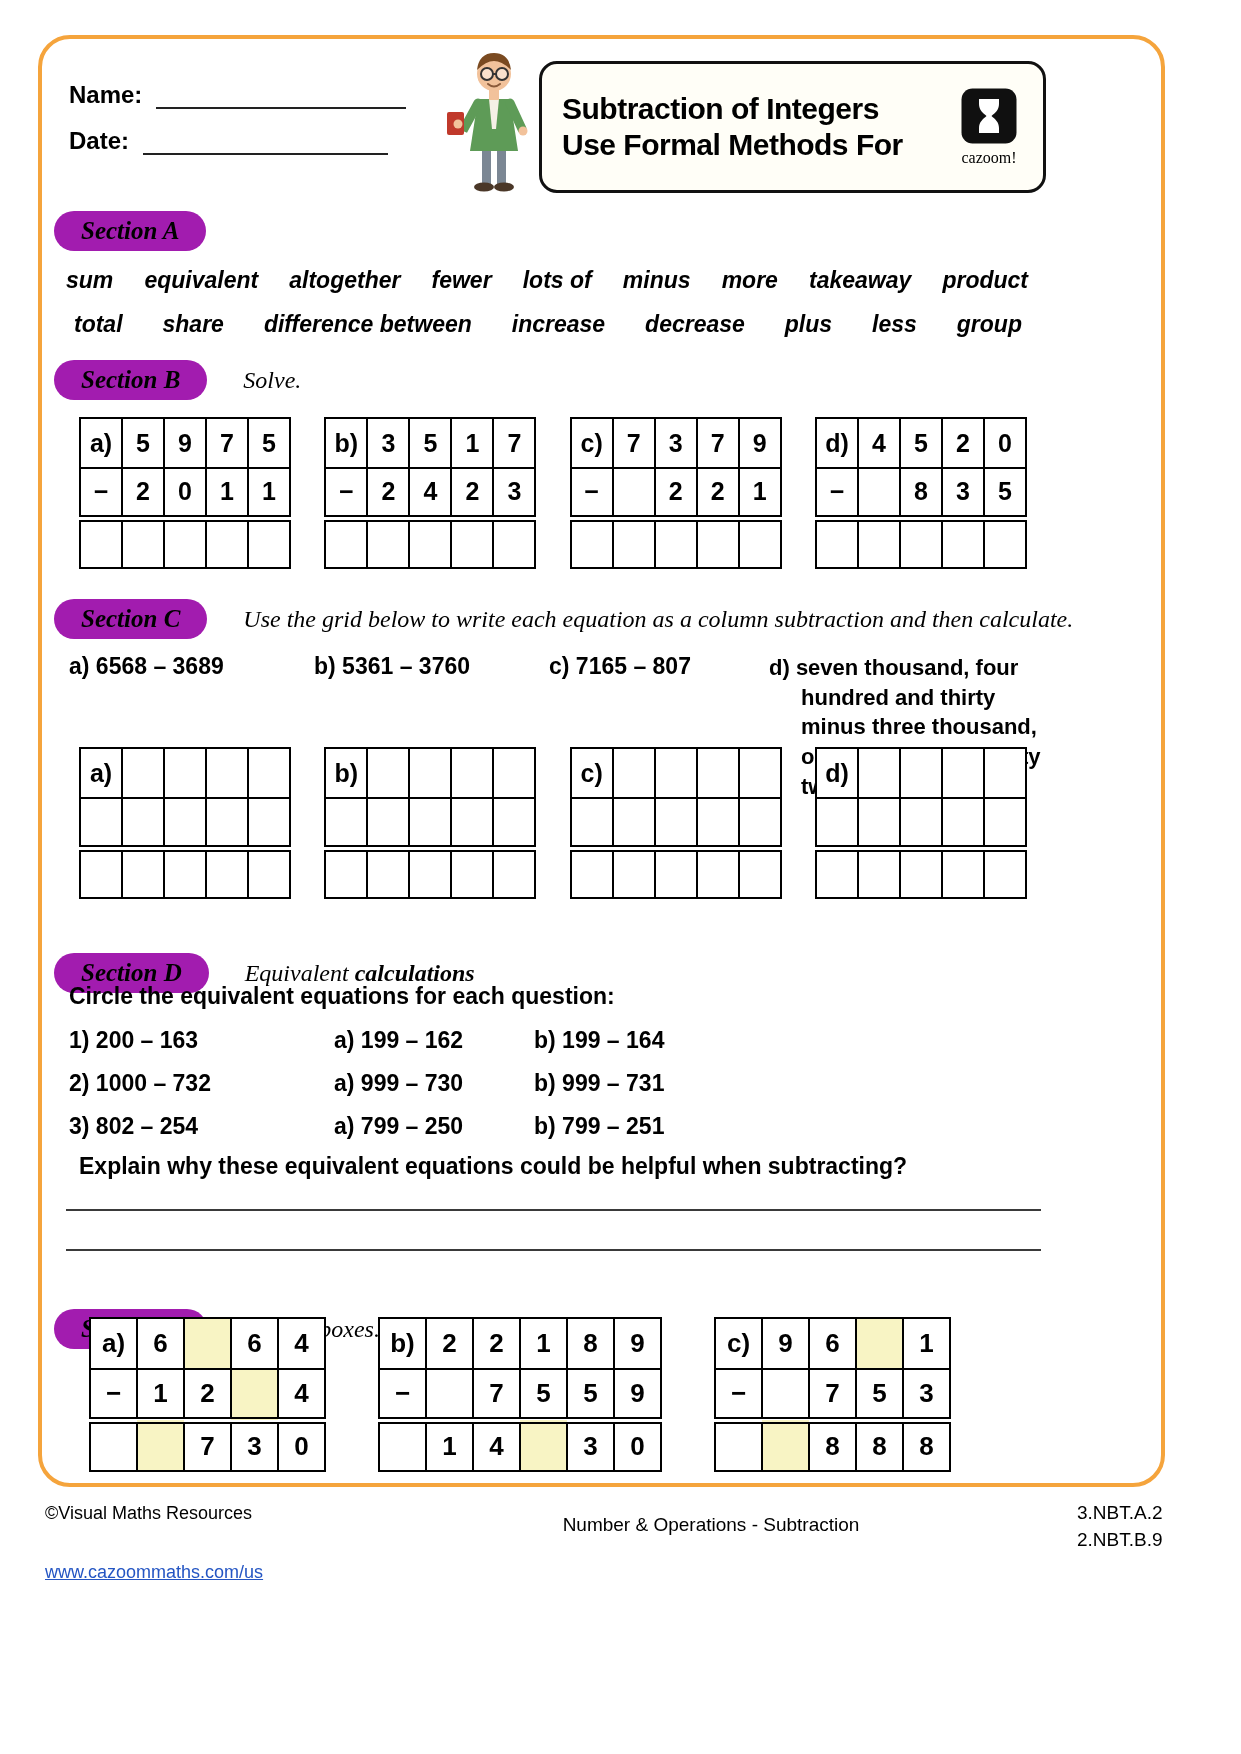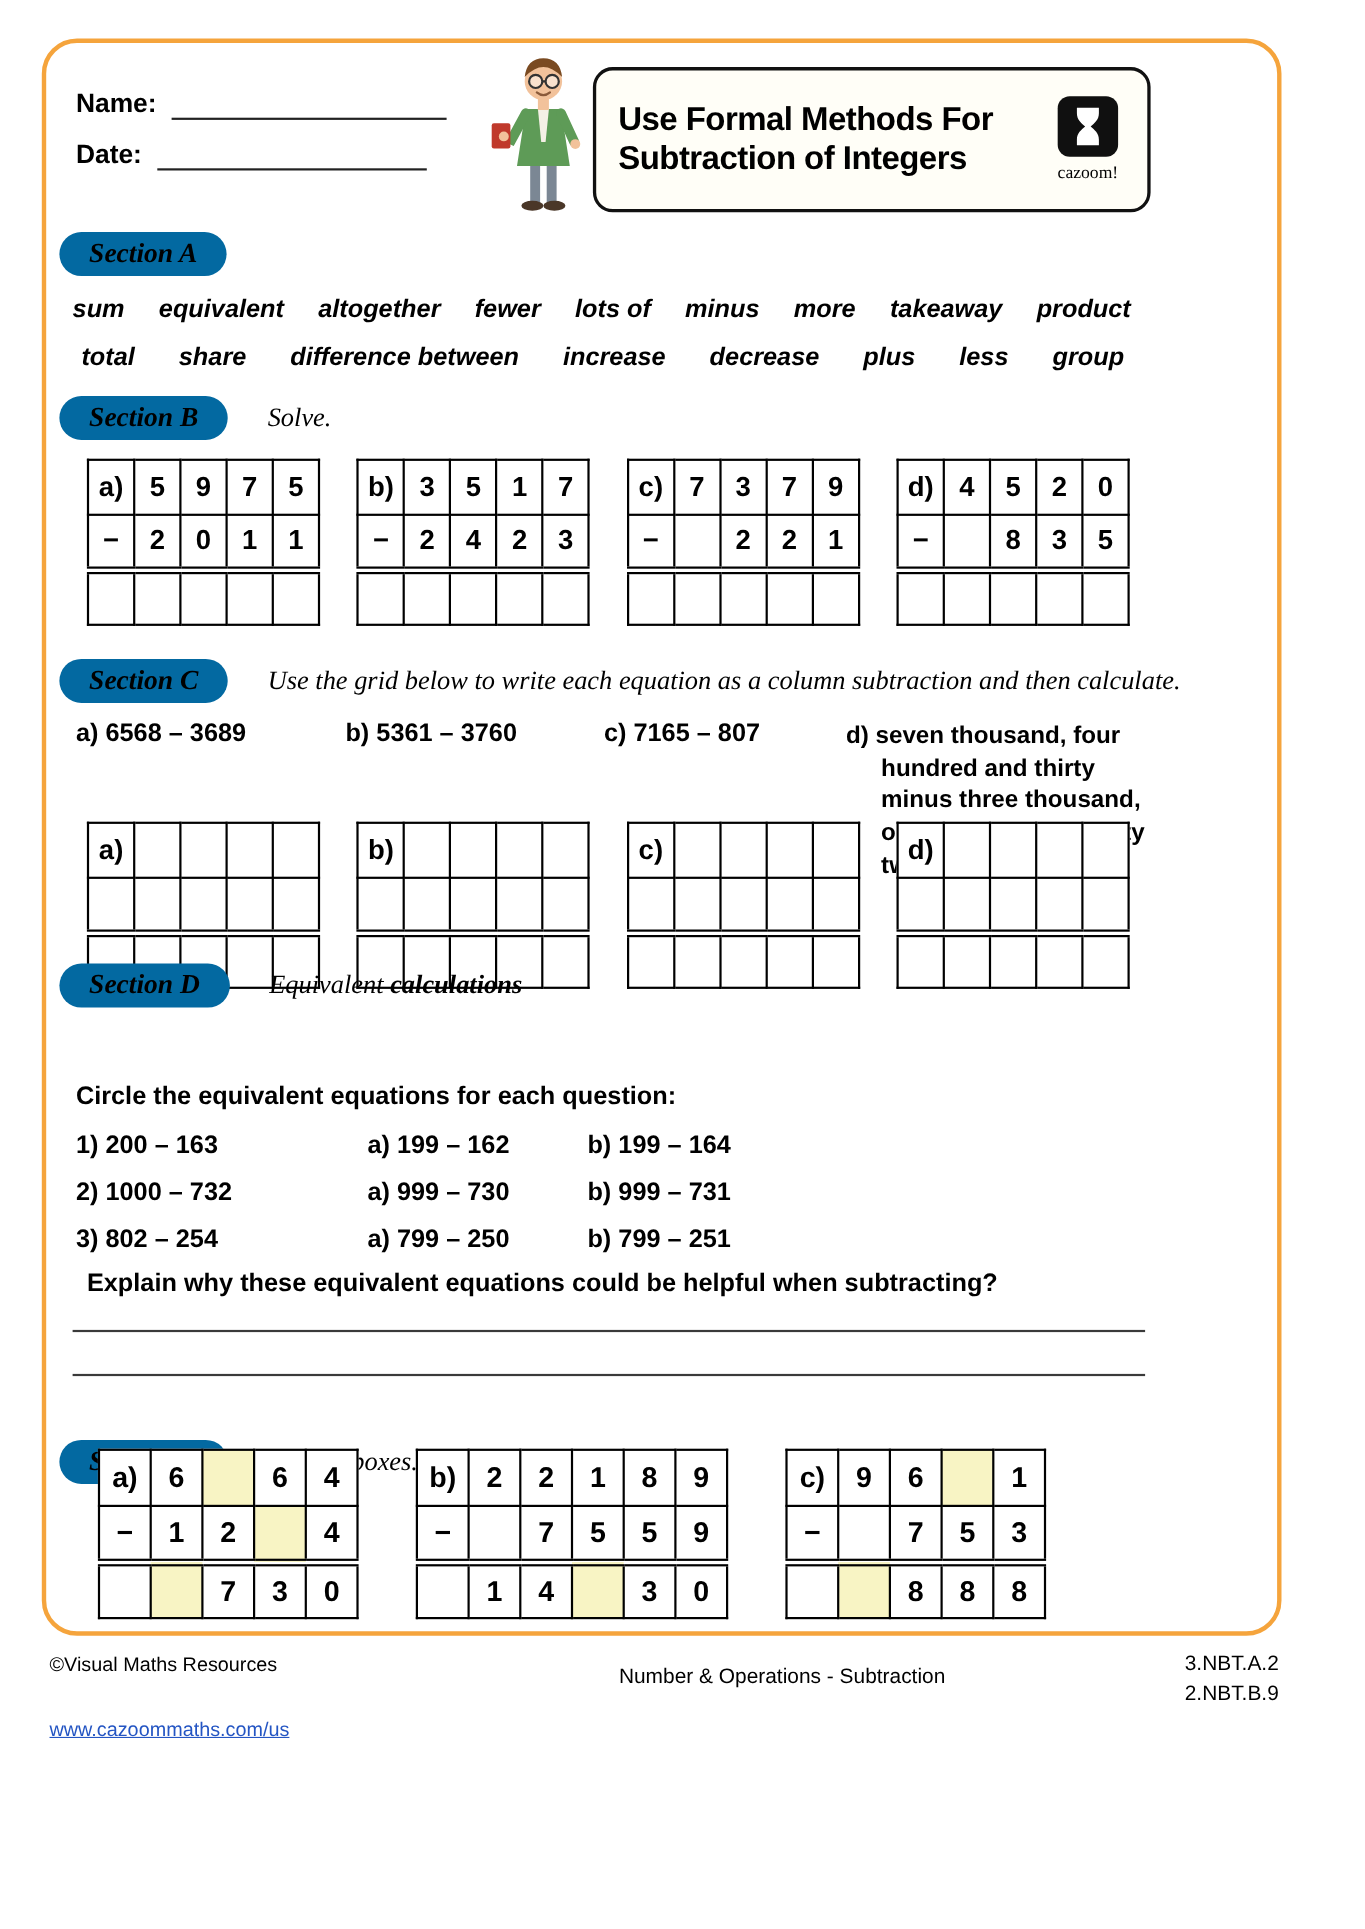--- a/index.html
+++ b/index.html
@@ -108,8 +108,8 @@
 
     <div class="title-box">
       <div class="title-text">
+        <div>Subtraction of Integers</div>
         <div>Use Formal Methods For</div>
-        <div>Subtraction of Integers</div>
       </div>
       <div class="logo">
         <svg width="56" height="56" viewBox="0 0 56 56">

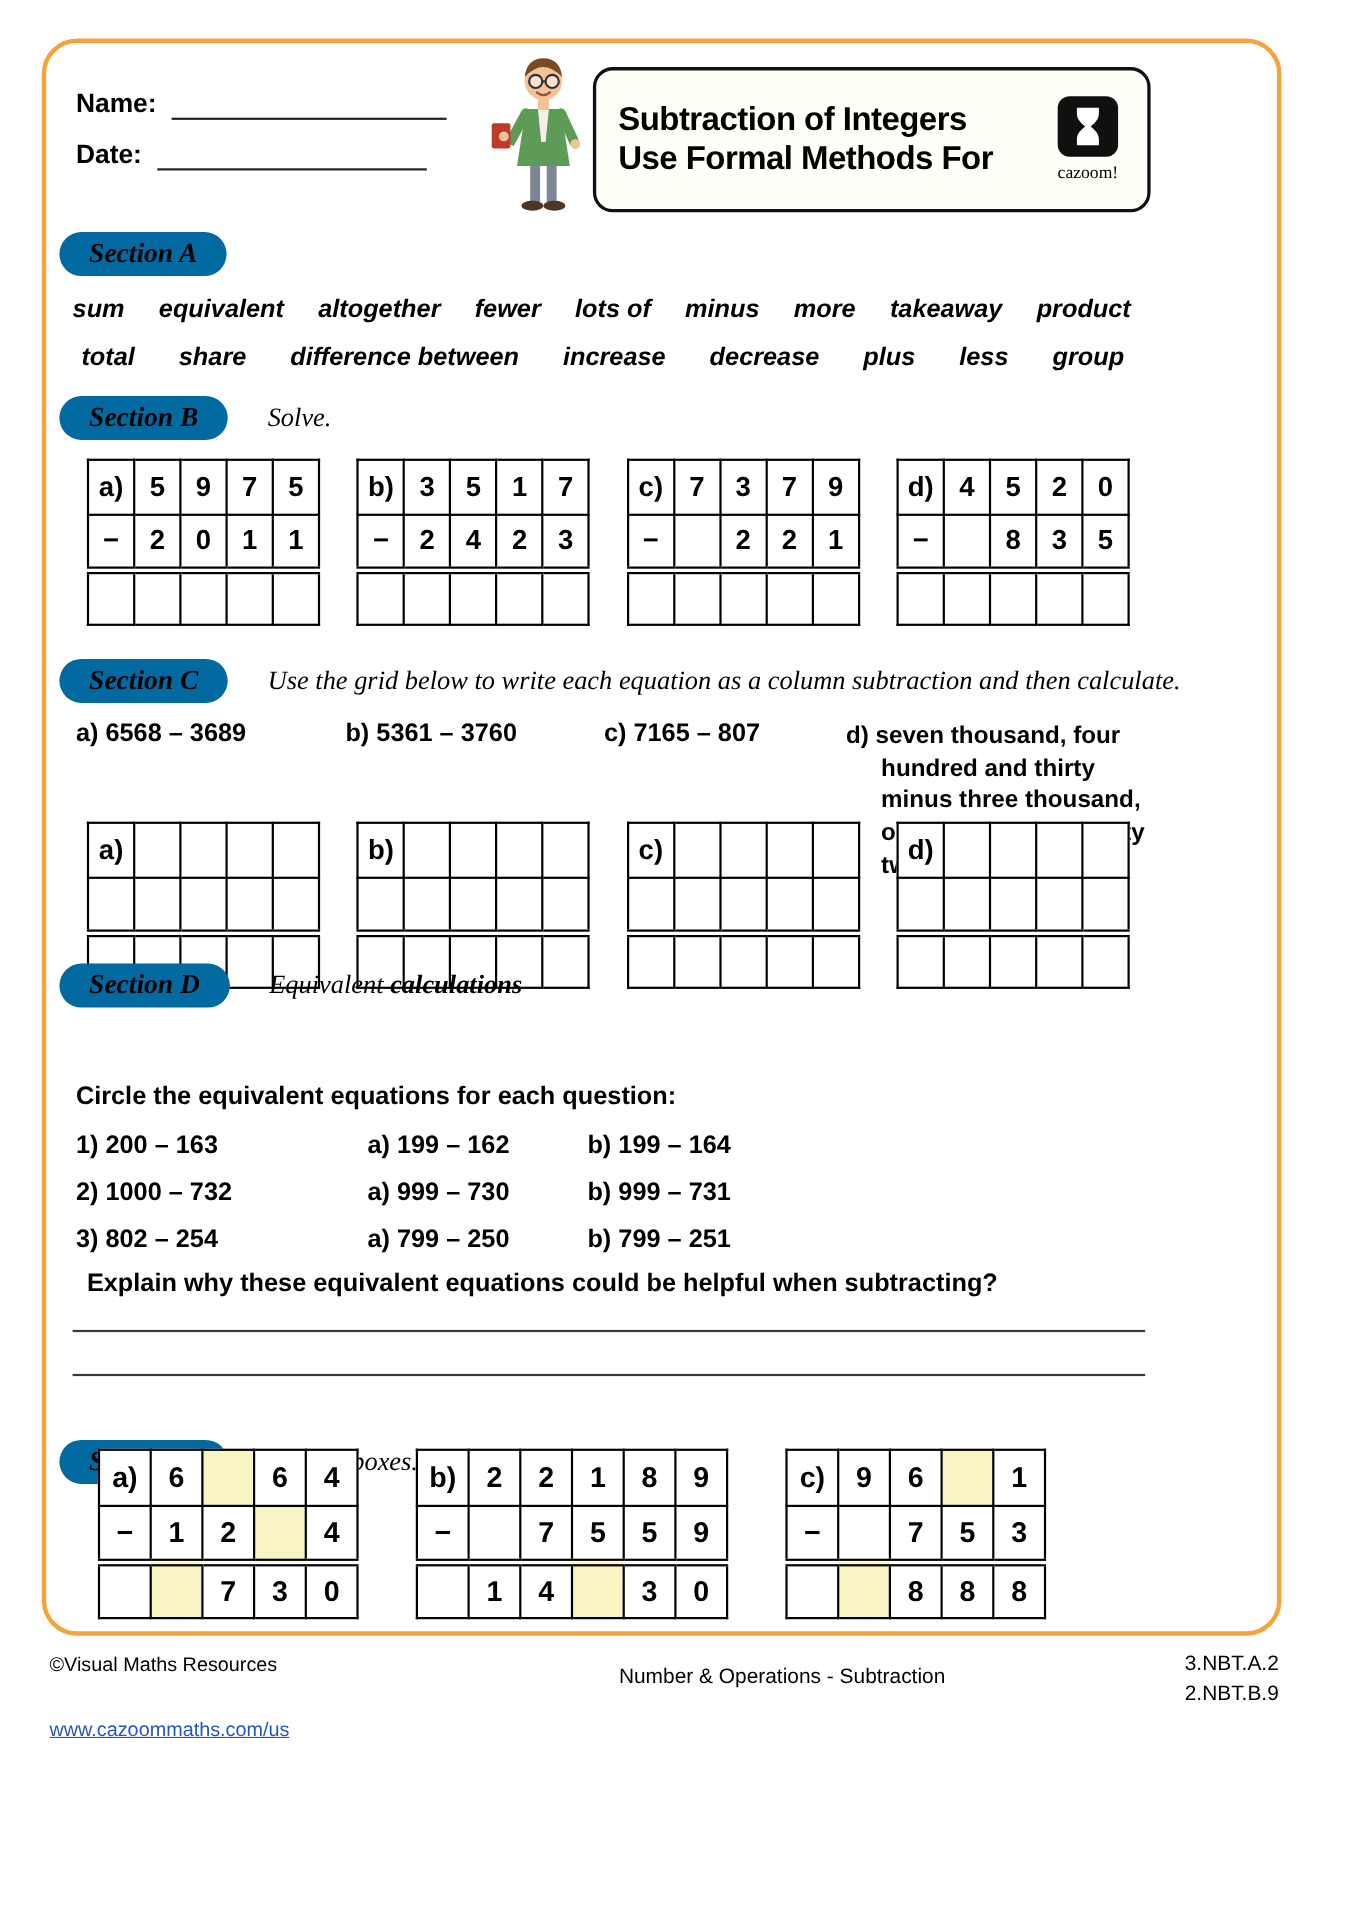--- a/index.html
+++ b/index.html
@@ -26,7 +26,7 @@
 
   
   .sec-head { position:absolute; left:12px; display:flex; align-items:center; gap:36px; }
-  .pill { background:#0369a1; border-radius:20px; padding:6px 27px;
+  .pill { background:#a21caf; border-radius:20px; padding:6px 27px;
           font-family:"Liberation Serif", serif; font-style:italic; font-weight:bold; font-size:25px; }
   .instr { font-family:"Liberation Serif", serif; font-style:italic; font-size:24px; }
   .instr b { font-weight:bold; }

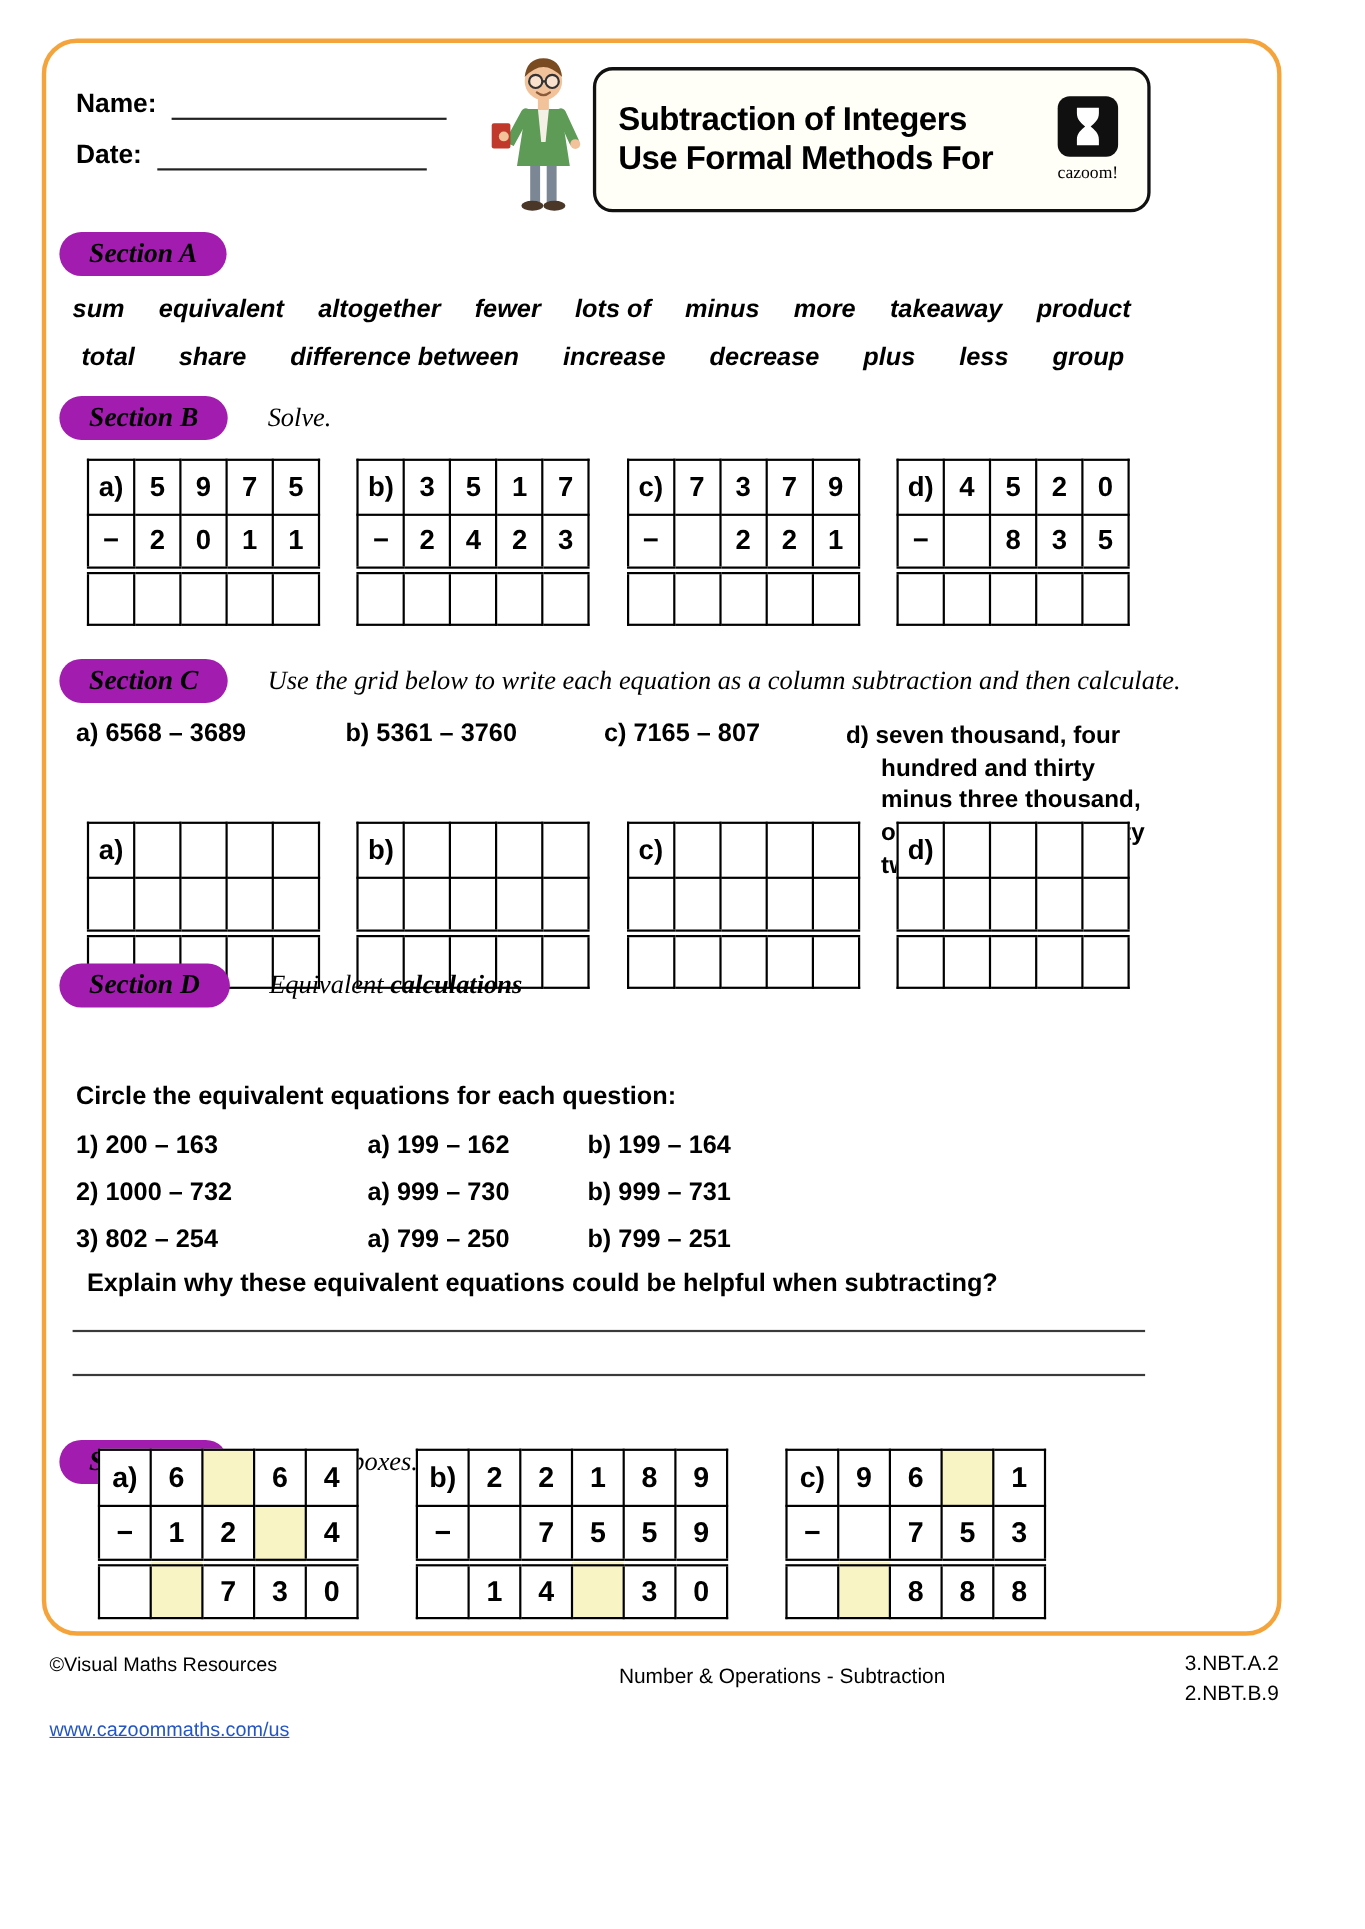--- a/index.html
+++ b/index.html
@@ -365,7 +365,7 @@
         </table>
     </div>
 
-    <div class="sec-head" style="top:837px;">
+    <div class="sec-head" style="top:914px;">
       <span class="pill">Section D</span>
       <span class="instr"><span>Equivalent</span> <b>calculations</b></span>
     </div>

